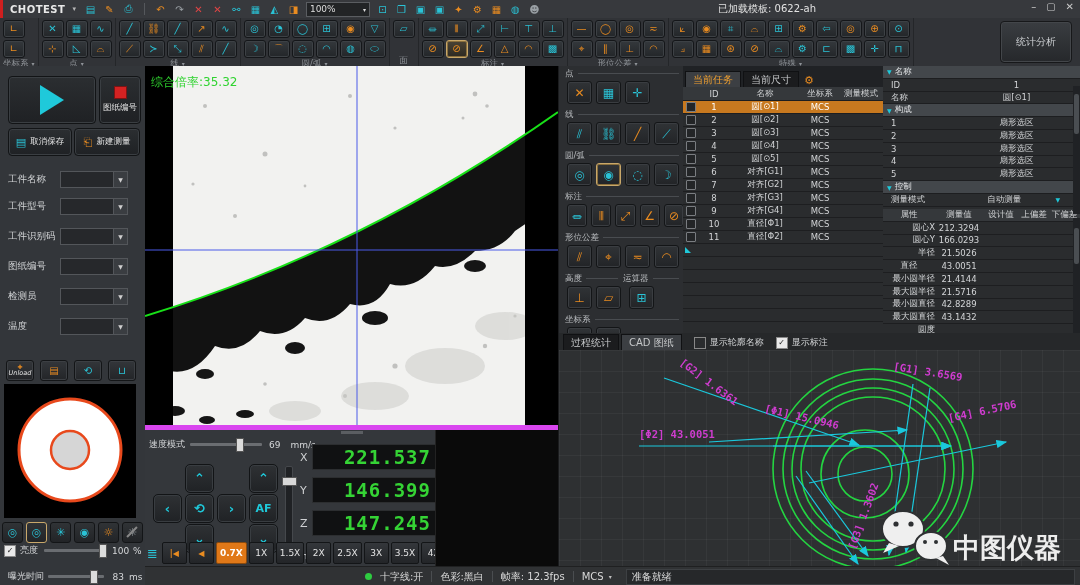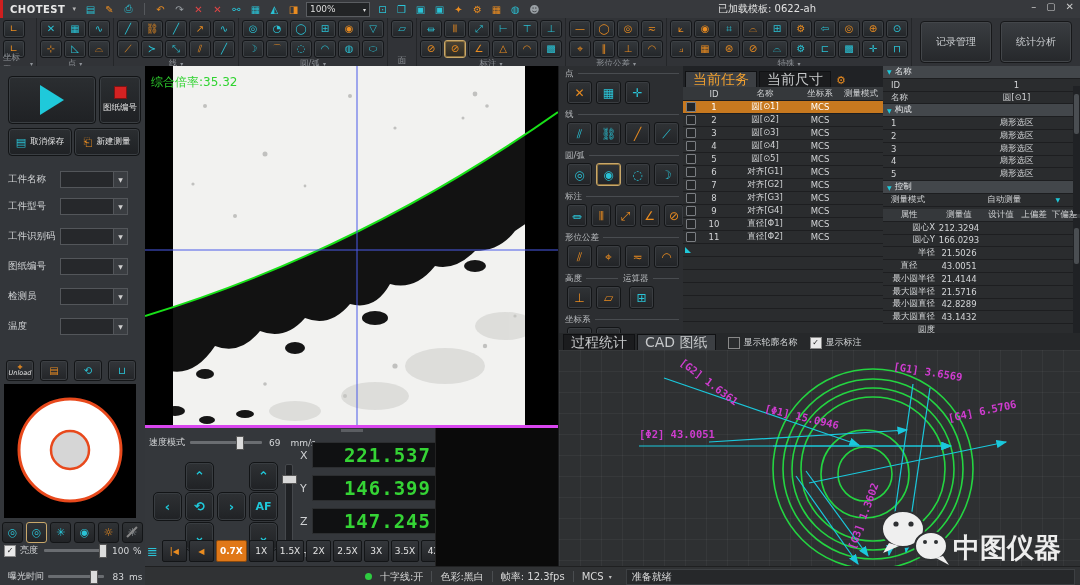--- a/index.html
+++ b/index.html
@@ -311,7 +311,6 @@
         </div>
       </div>
     <div class="ractions" id="ribbon-actions">
-        <div class="ribbon-action">记录管理</div>
         <div class="ribbon-action">统计分析</div>
       </div>
   </div>

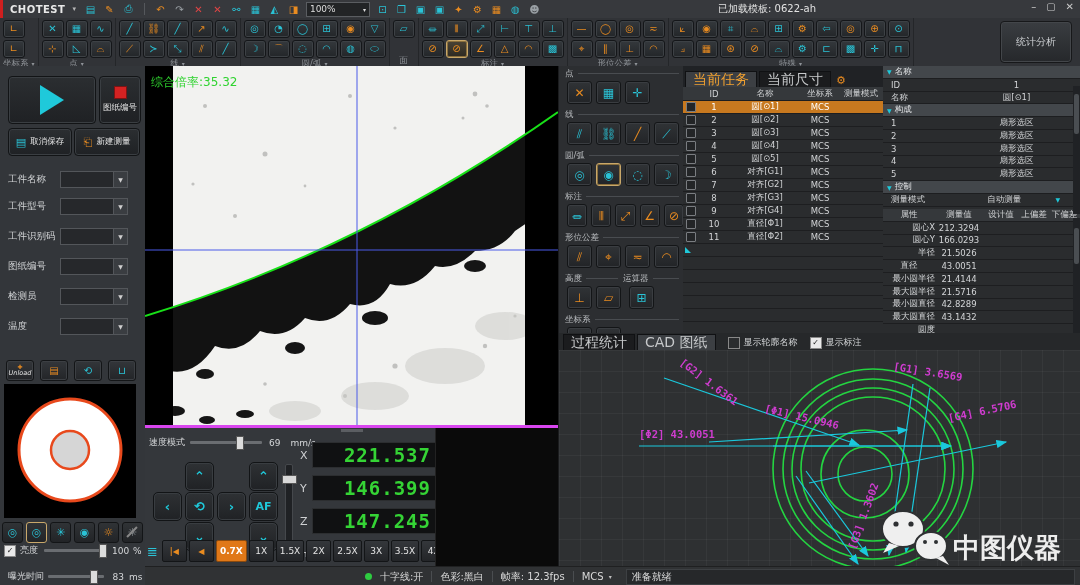--- a/index.html
+++ b/index.html
@@ -82,7 +82,7 @@
   
   .tasks{left:683px;top:66px;width:200px;height:267px;background:#2a2c2e;border-right:1px solid #1b1c1e;}
   .tabstrip{height:19px;background:#202225;display:flex;align-items:flex-end;gap:2px;padding:2px 2px 0 2px;}
-  .tab{height:15px;padding:0 7px;display:flex;align-items:center;font-size:14px;background:#1b1c1e;color:#c6c8ca;border:1px solid #101113;border-bottom:none;}
+  .tab{height:15px;padding:0 7px;display:flex;align-items:center;font-size:10px;background:#1b1c1e;color:#c6c8ca;border:1px solid #101113;border-bottom:none;}
   .tab.act{background:#3c3f43;}
   .tab.orange{color:#f0a030;}
   .gear{margin-left:3px;font-size:11px;color:#ea8c20;}

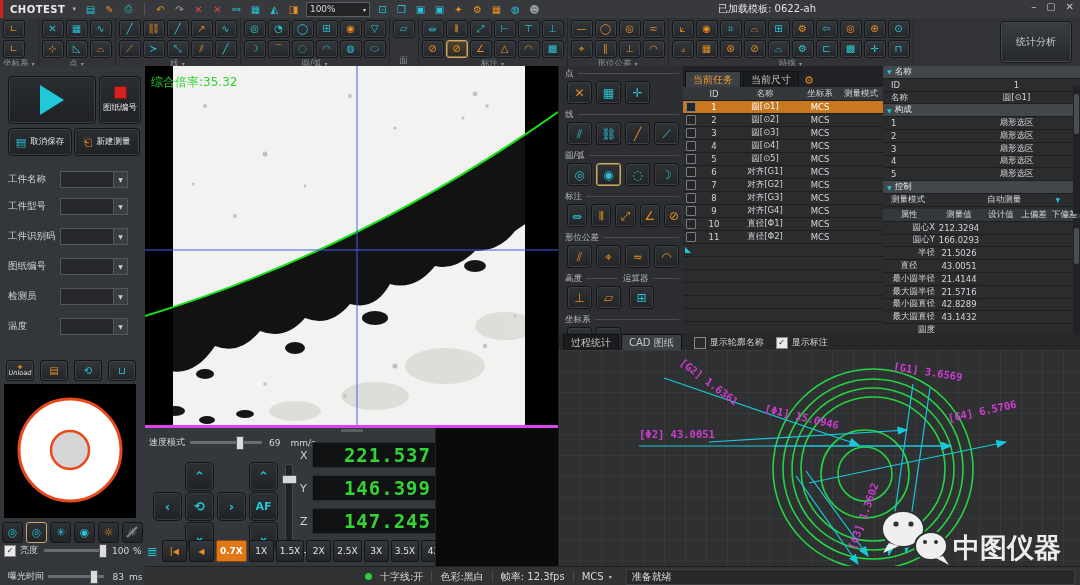--- a/index.html
+++ b/index.html
@@ -55,7 +55,7 @@
   .camera{left:145px;top:66px;width:413px;height:359px;background:#000;overflow:hidden;}
   .mag{position:absolute;left:6px;top:8px;color:#2fd32f;font-size:12px;z-index:5;}
   
-  .motion{left:145px;top:425px;width:413px;height:141px;background:#34373b;border-top:3px solid #d946ef;}
+  .motion{left:145px;top:425px;width:413px;height:141px;background:#34373b;border-top:5px solid #d946ef;}
   .grip{position:absolute;left:196px;top:1px;width:22px;height:3px;background:#5b5e62;}
   .mlabel{font-size:9px;color:#d5d7d9;}
   .dbtn{position:absolute;width:27px;height:27px;border-radius:5px;background:linear-gradient(#2e3134,#202225);border:1px solid #121416;box-shadow:inset 0 0 0 1px #393d41;display:flex;align-items:center;justify-content:center;color:#1fc9da;font-size:13px;font-weight:bold;}

